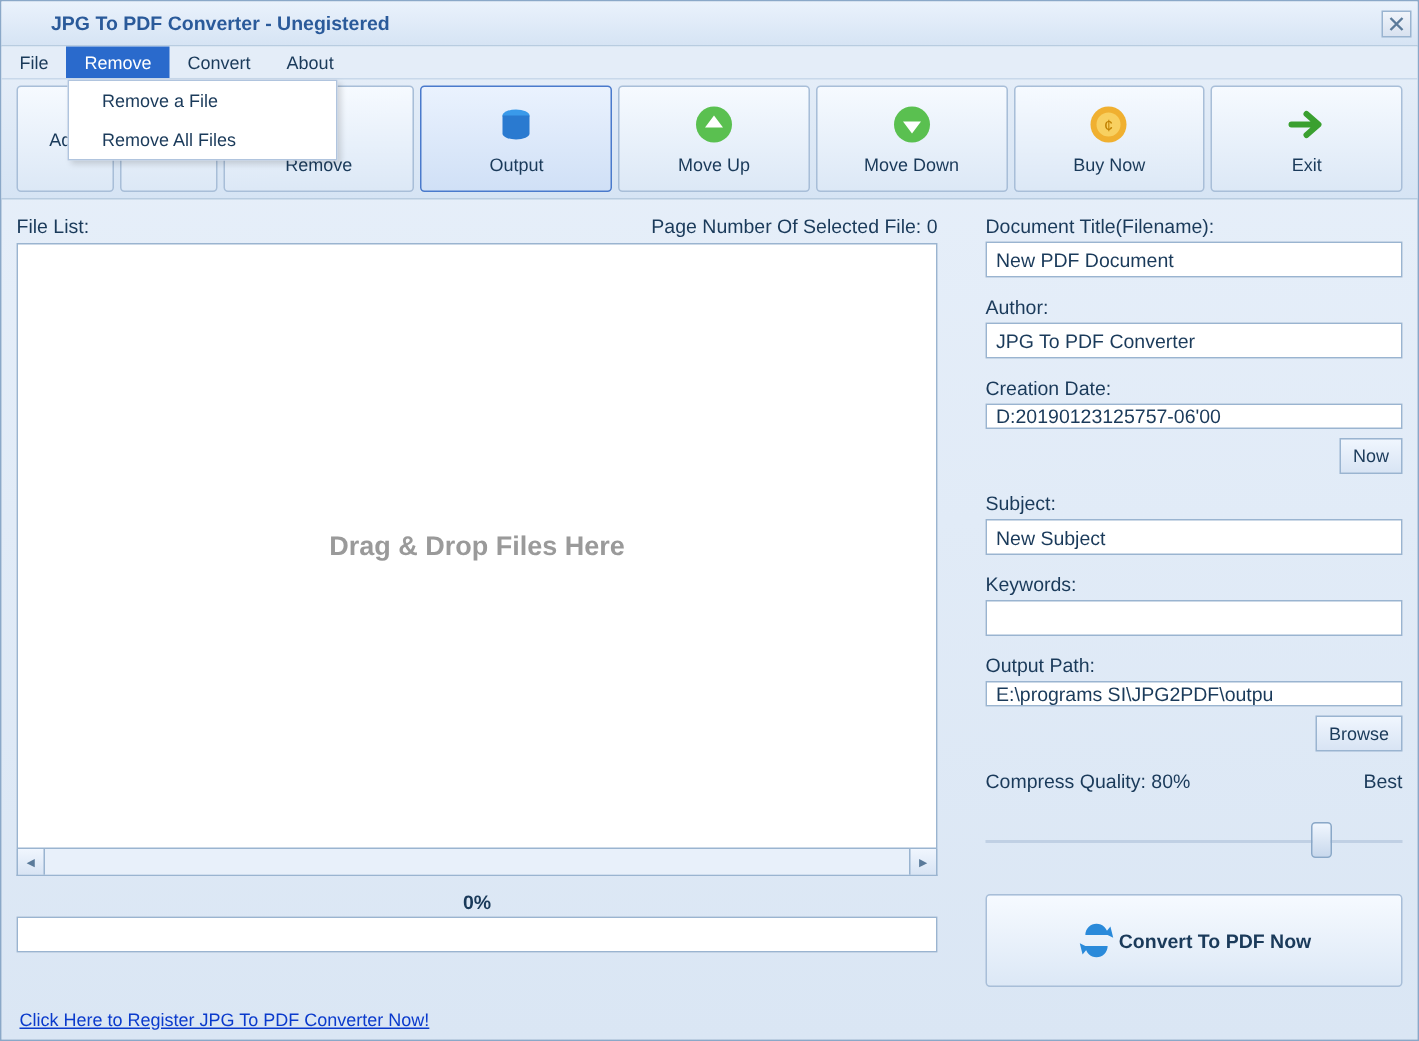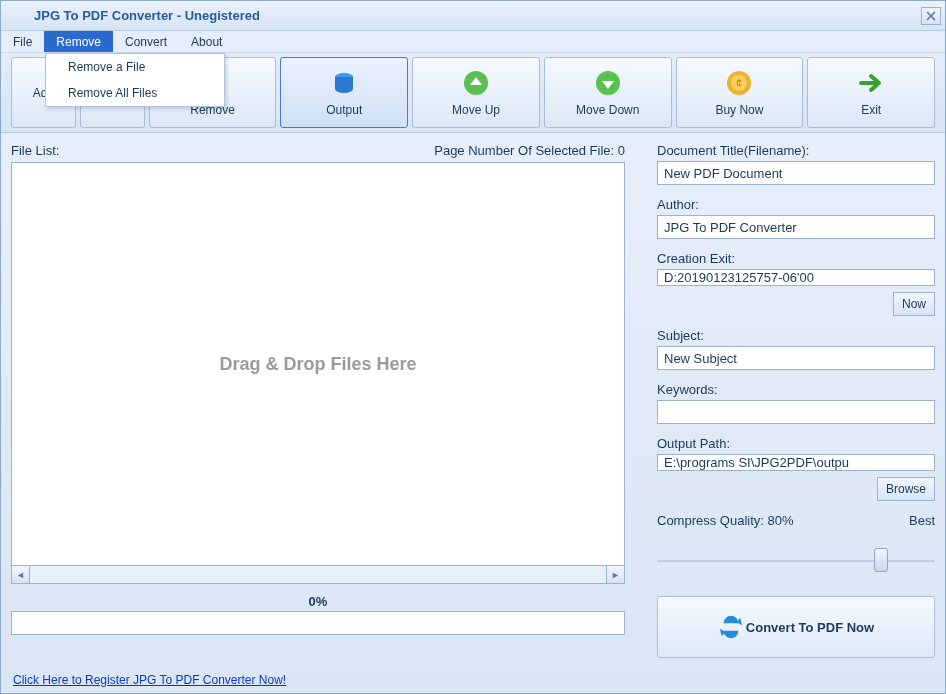--- a/index.html
+++ b/index.html
@@ -361,7 +361,7 @@
         <input class="form-input" value="JPG To PDF Converter" style="">
       </div>
       <div class="form-row">
-        <label class="form-label">Creation Exit:</label>
+        <label class="form-label">Creation Date:</label>
         <div class="row-inline">
           <input class="form-input" value="D:20190123125757-06'00" style="">
           <button class="small-btn">Now</button>

